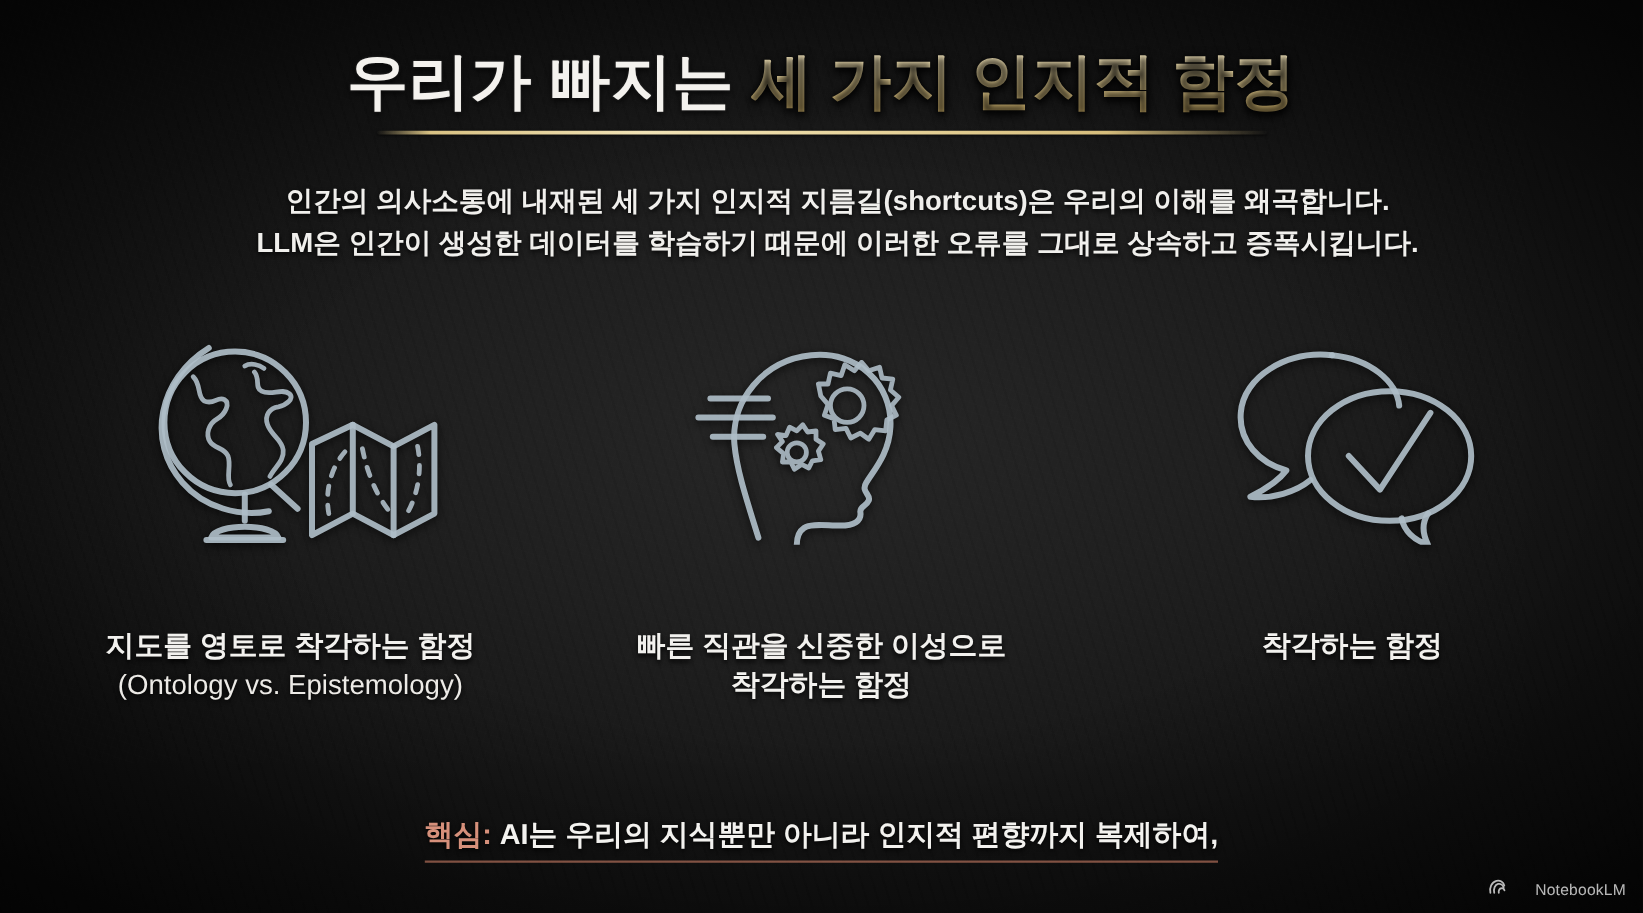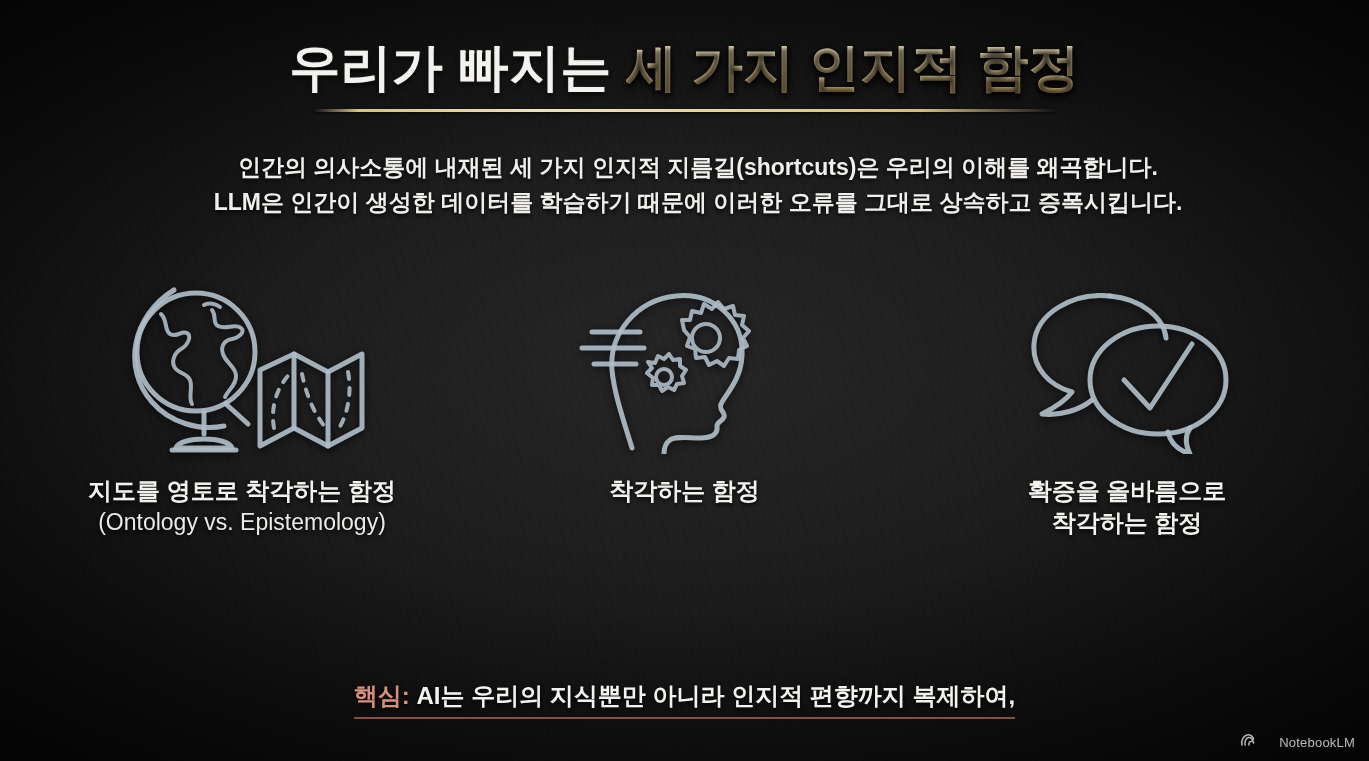--- a/index.html
+++ b/index.html
@@ -122,6 +122,7 @@
     display: flex;
     flex-direction: column;
     align-items: center;
+    gap: 48px;
   }
   .card-icon {
     height: 185px;

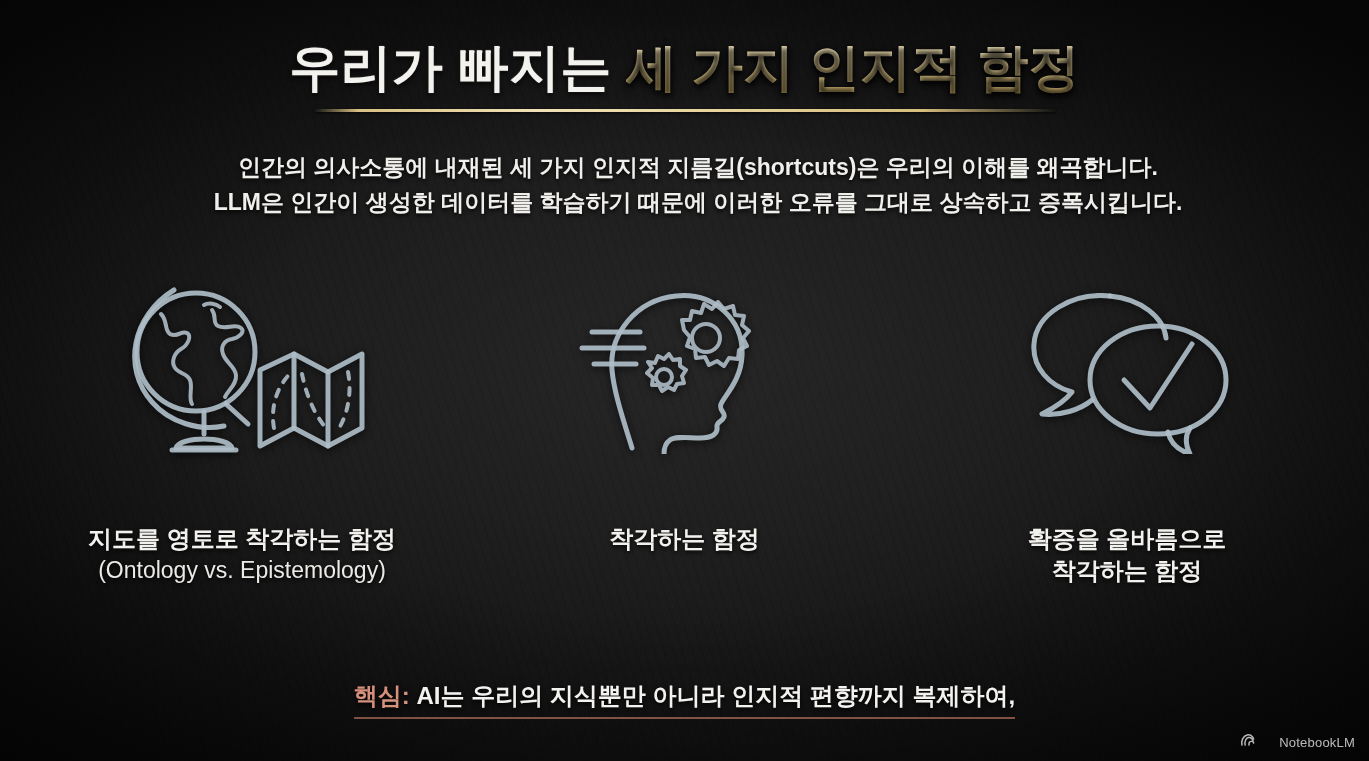--- a/index.html
+++ b/index.html
@@ -298,6 +298,7 @@
         </svg>
       </div>
       <div class="card-caption">
+        <div class="cap-ko">빠른 직관을 신중한 이성으로</div>
         <div class="cap-ko">착각하는 함정</div>
       </div>
     </div>

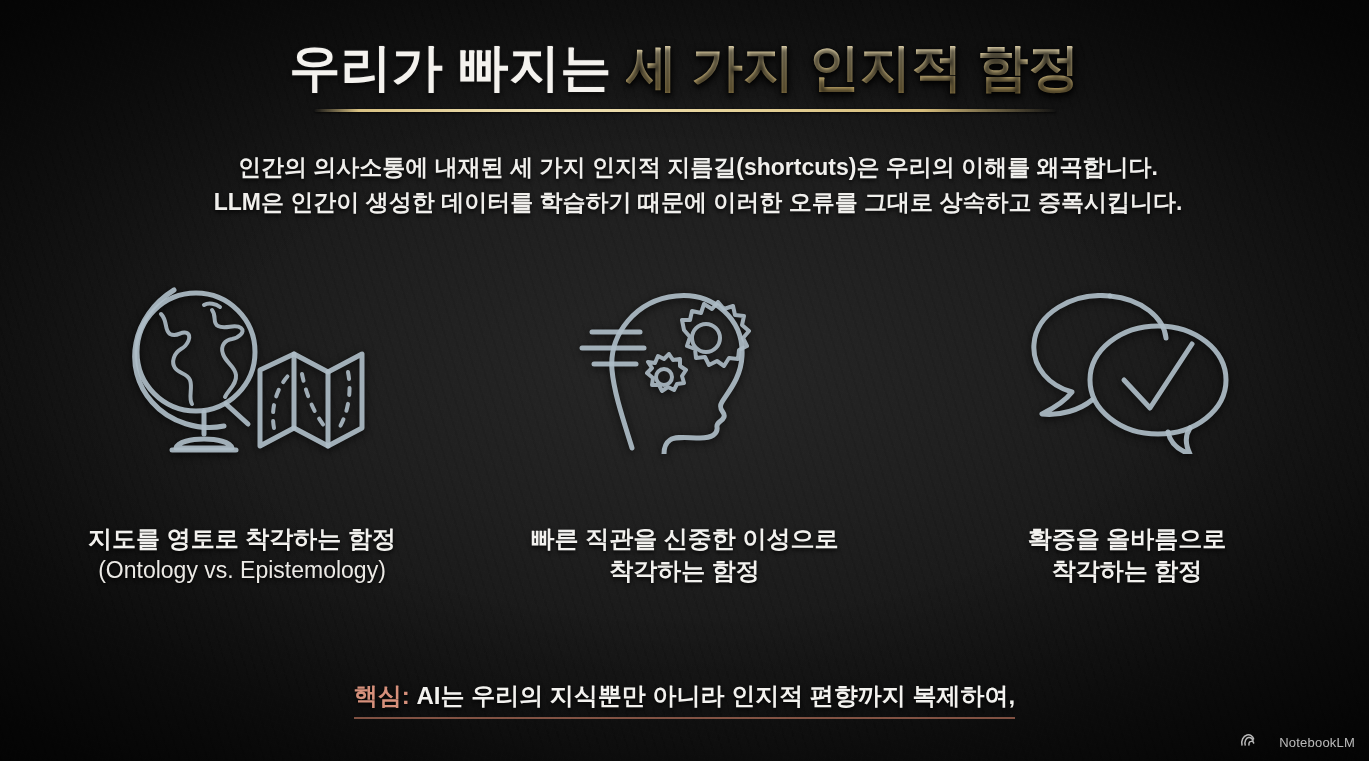--- a/index.html
+++ b/index.html
@@ -322,7 +322,6 @@
         </svg>
       </div>
       <div class="card-caption">
-        <div class="cap-ko">확증을 올바름으로</div>
         <div class="cap-ko">착각하는 함정</div>
       </div>
     </div>

